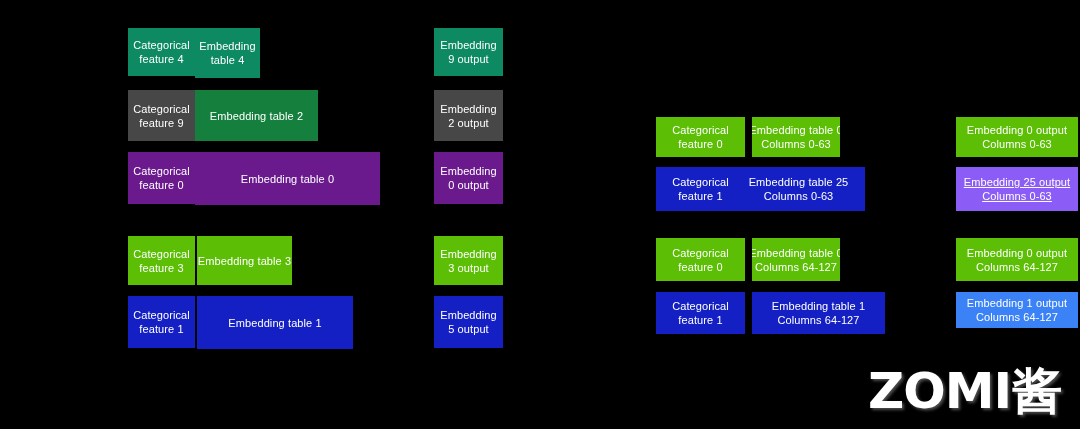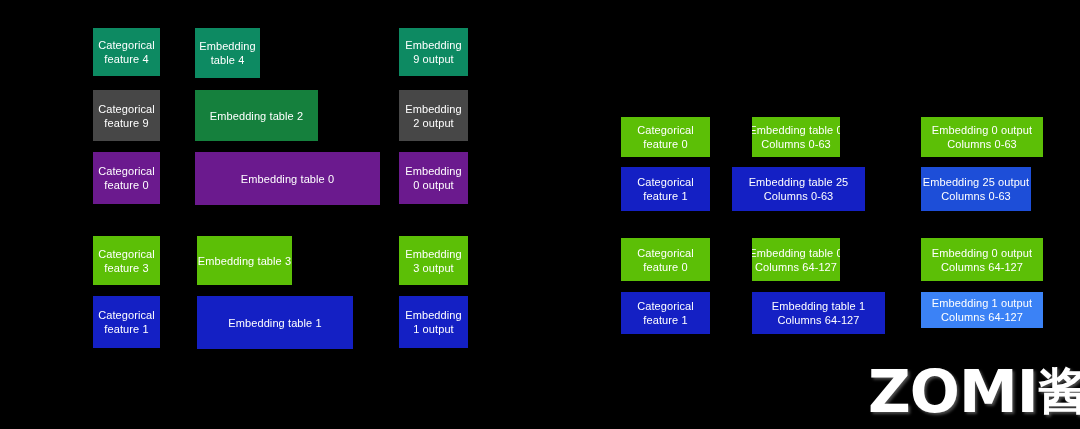--- a/index.html
+++ b/index.html
@@ -32,7 +32,7 @@
     padding: 2px 4px;
     overflow: hidden;
   }
-  .box.rounded { border-radius: 0; }
+  .box.rounded { border-radius: 0; margin-left: 35px; }
   .box.sharp   { border-radius: 0px; }
   .box .ln { display: block; white-space: nowrap; }
 

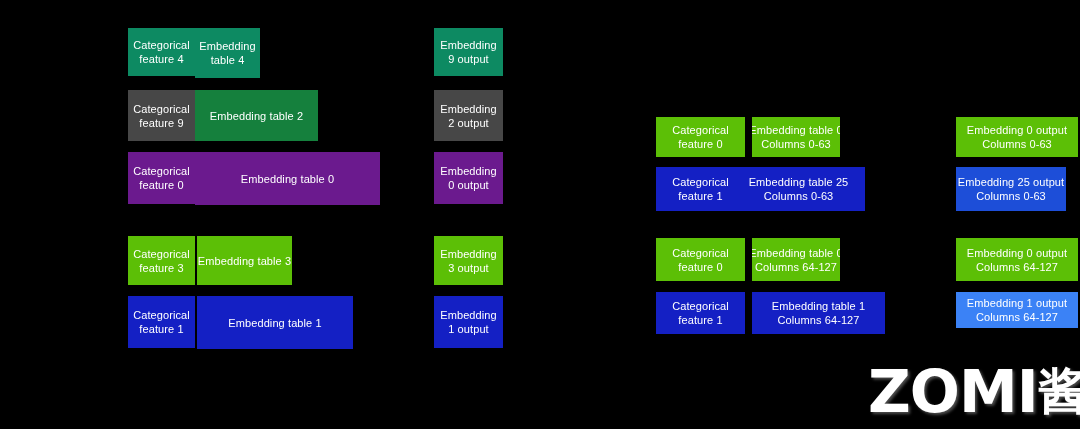--- a/index.html
+++ b/index.html
@@ -160,7 +160,7 @@
         <span class="ln">Embedding 0 output</span>
         <span class="ln">Columns 0-63</span>
       </div>
-      <div class="box rounded" style="left: 921px; top: 167px; width: 110px; height: 44px; background: #1d4ed8;">
+      <div class="box rounded" style="left: 921px; top: 167px; width: 122px; height: 44px; background: #8b5cf6; text-decoration: underline;">
         <span class="ln">Embedding 25 output</span>
         <span class="ln">Columns 0-63</span>
       </div>

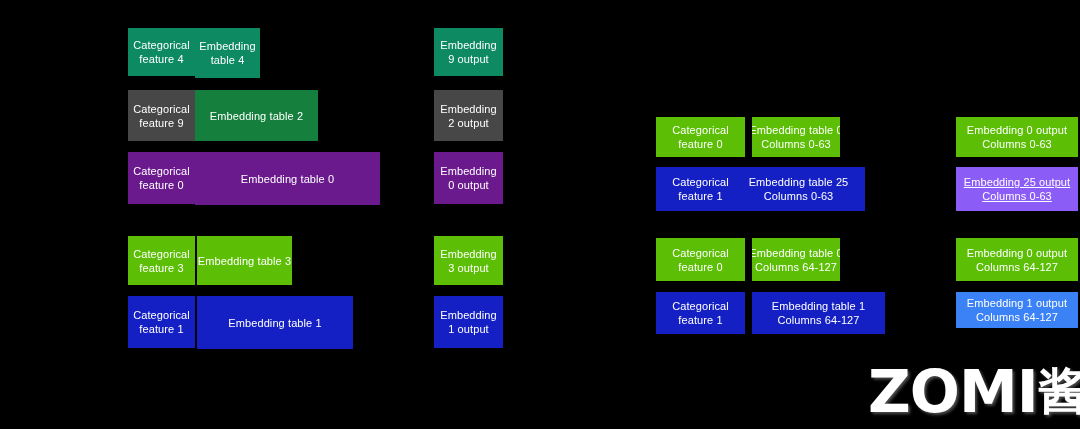--- a/index.html
+++ b/index.html
@@ -120,7 +120,7 @@
       </div>
       <div class="box rounded" style="left: 399px; top: 296px; width: 69px; height: 52px; background: rgb(20, 32, 196);">
         <span class="ln">Embedding</span>
-        <span class="ln">1 output</span>
+        <span class="ln">5 output</span>
       </div>
     </div>
   <div id="right-diagram">

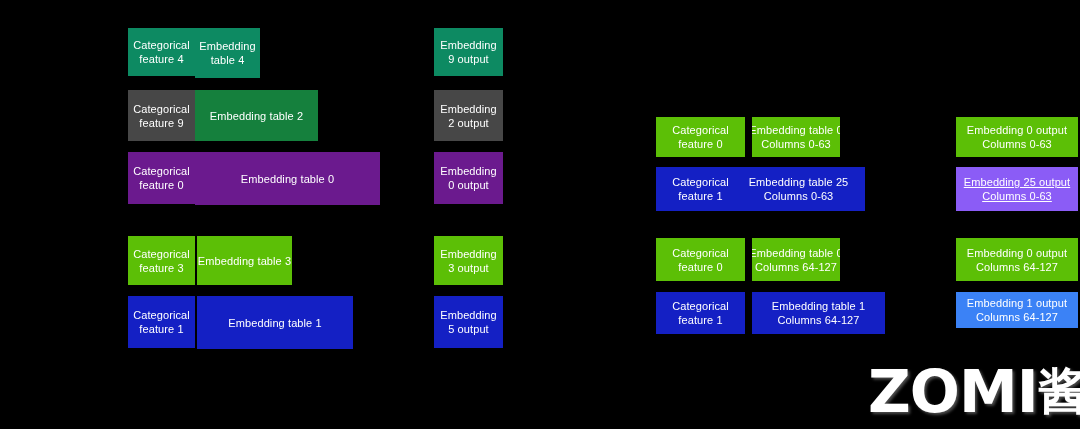--- a/index.html
+++ b/index.html
@@ -48,7 +48,7 @@
   #logo .zomi {
     font-family: "DejaVu Sans", sans-serif;
     font-weight: 700;
-    font-size: 59px;
+    font-size: 50px;
     line-height: 55px;
     letter-spacing: -1px;
   }

